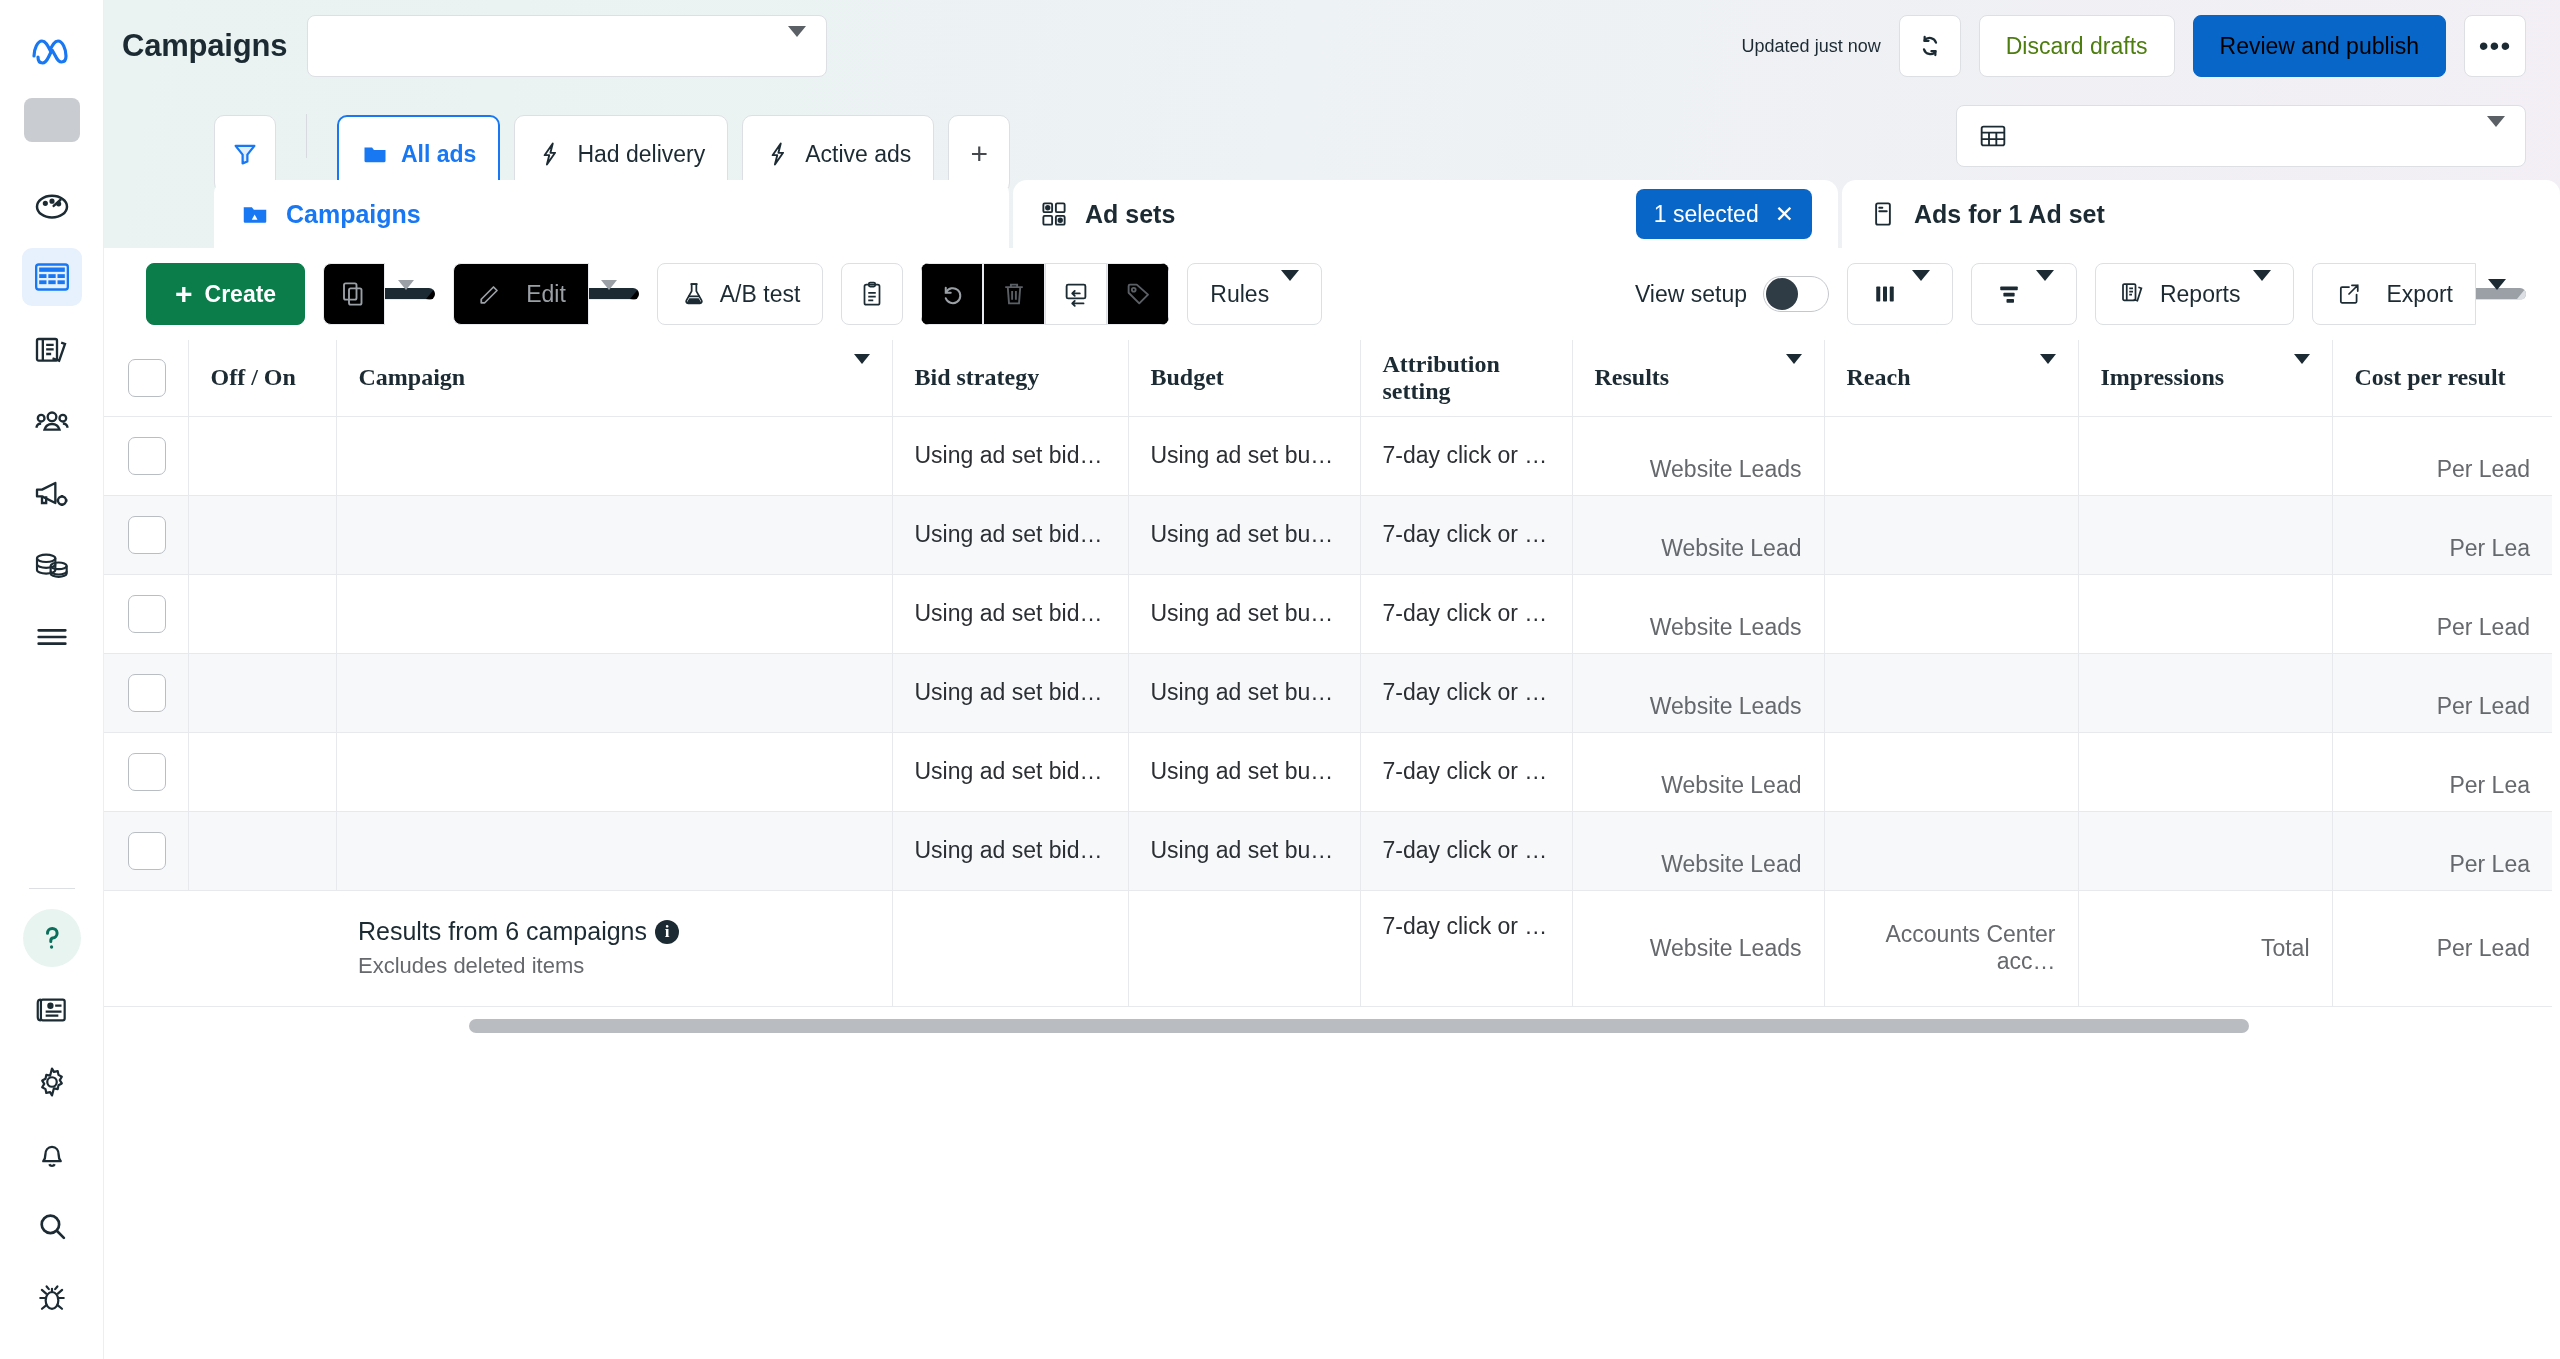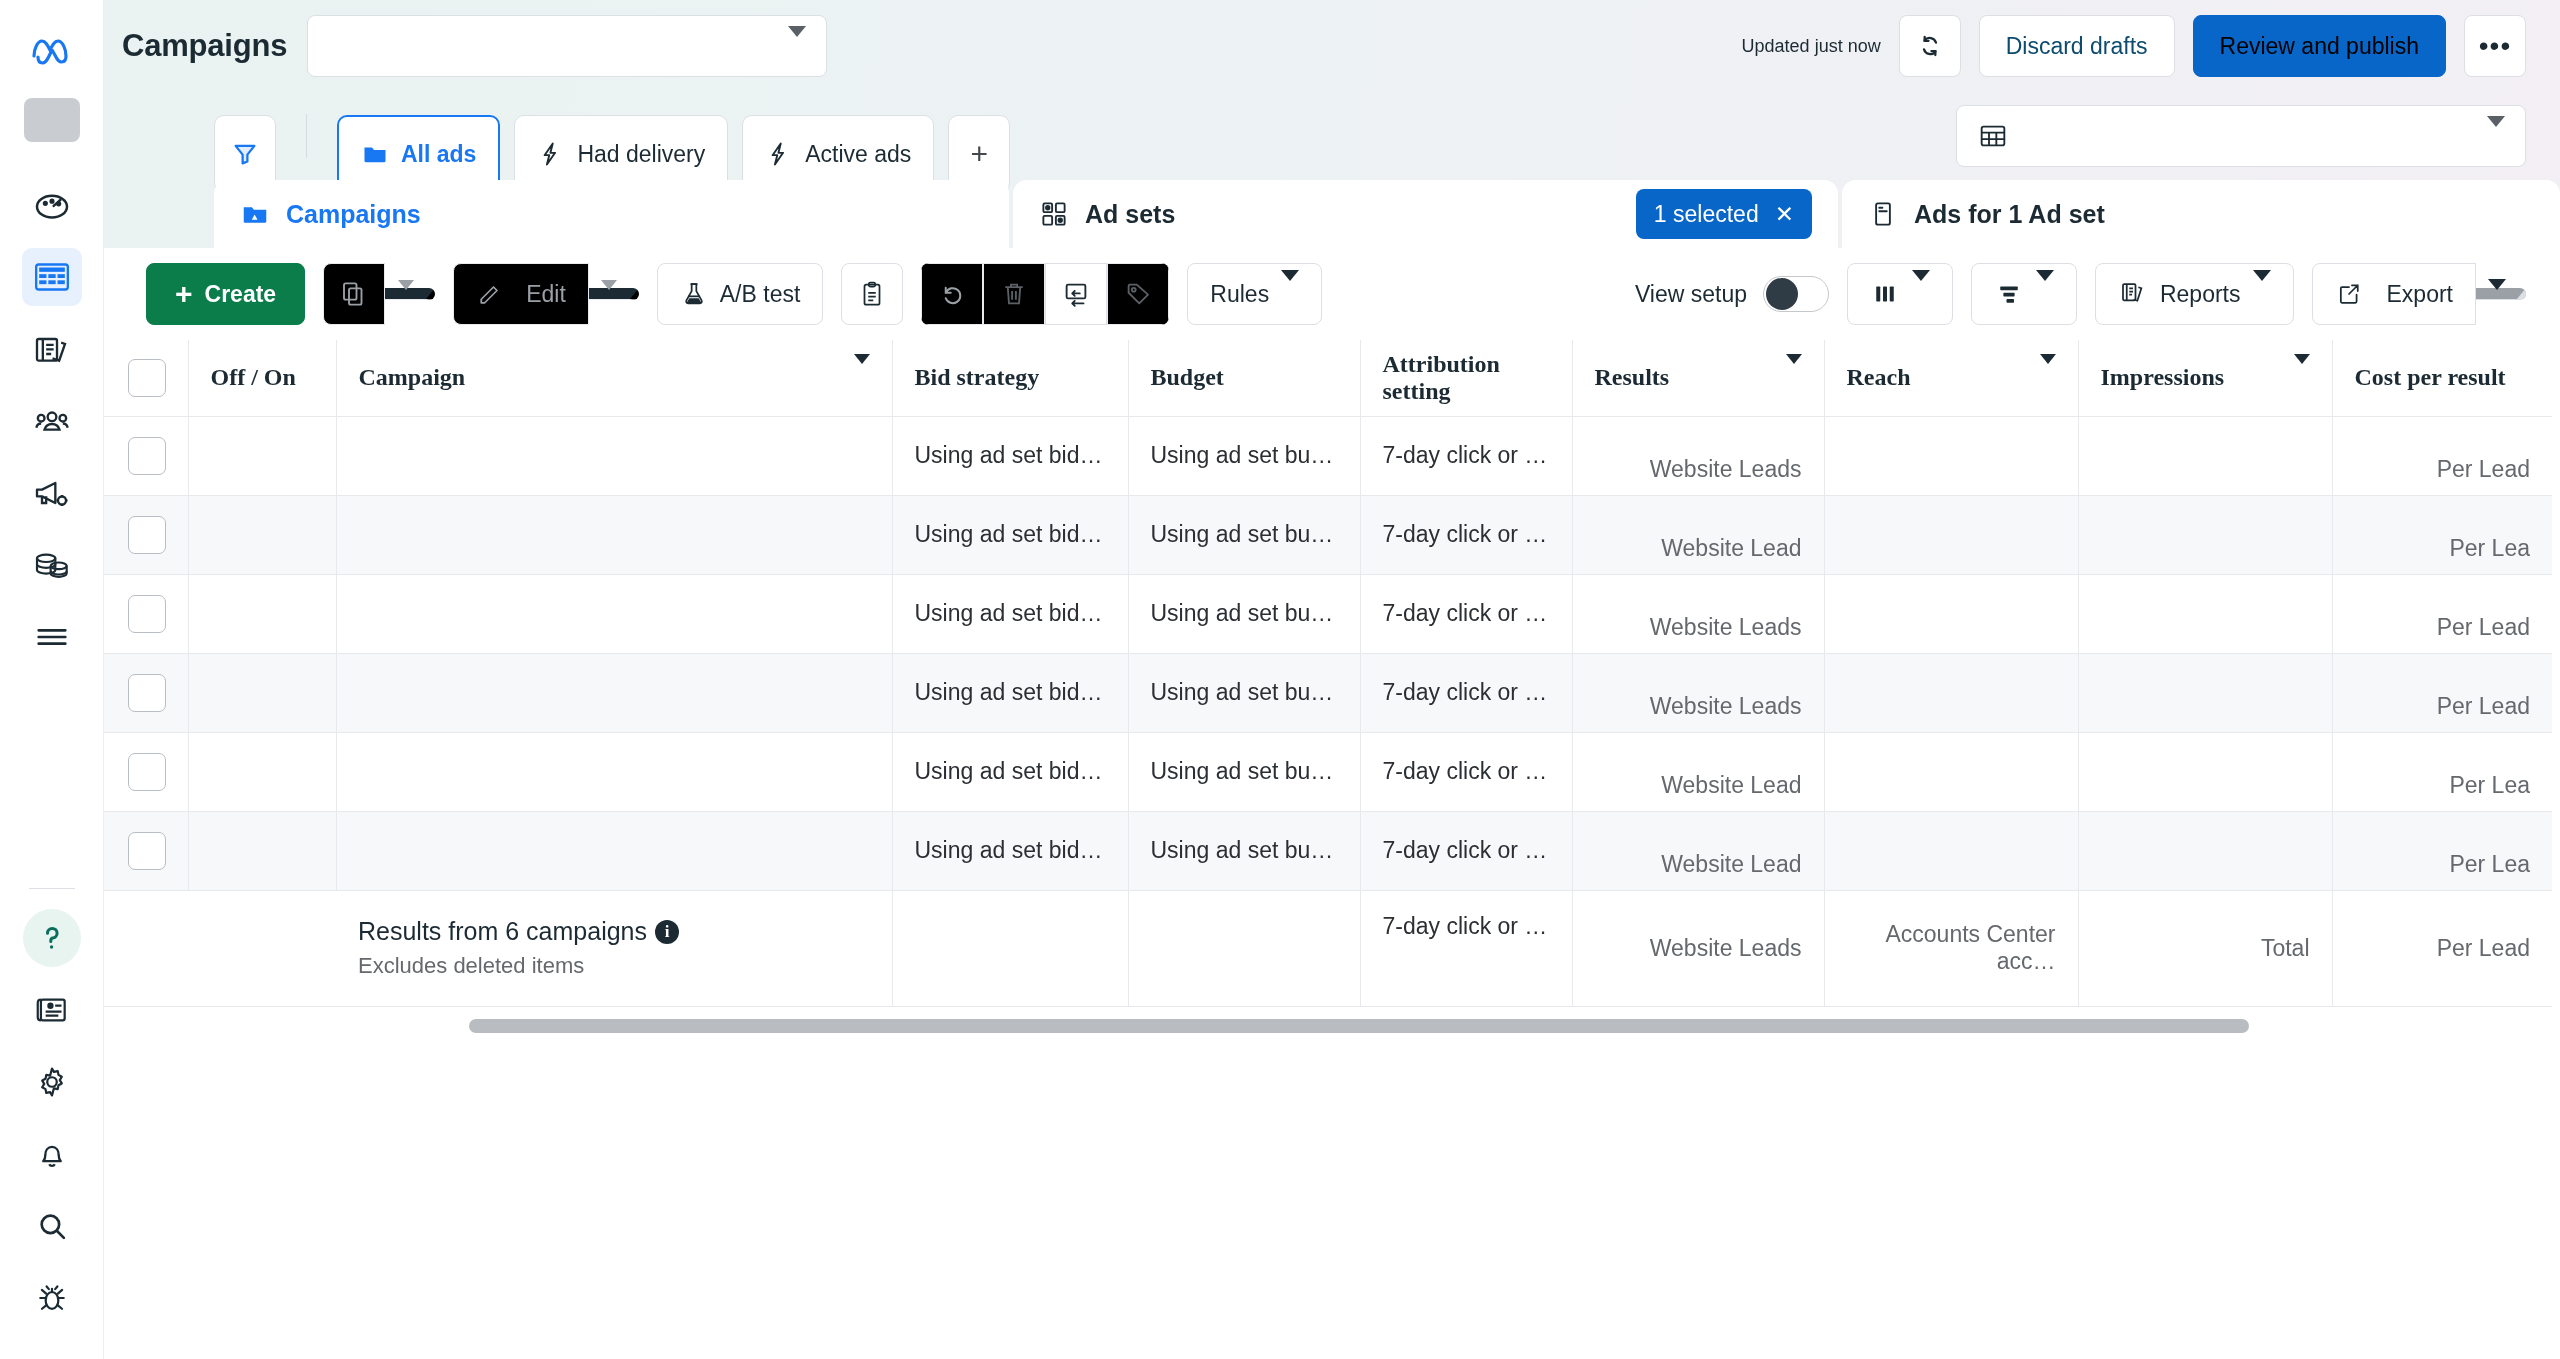--- a/index.html
+++ b/index.html
@@ -55,7 +55,7 @@
   .btn {
     background: #fff; border: 1px solid #dcdfe3; border-radius: 8px; height: 62px;
     display: flex; align-items: center; justify-content: center; padding: 0 26px;
-    font-size: 23px; color: #0c4a6e; cursor: pointer; white-space: nowrap;
+    font-size: 23px; color: #4d7c0f; cursor: pointer; white-space: nowrap;
   }
   .btn.primary { background: #0866c8; border-color: #0866c8; color: #000000; font-weight: 400; }
 

